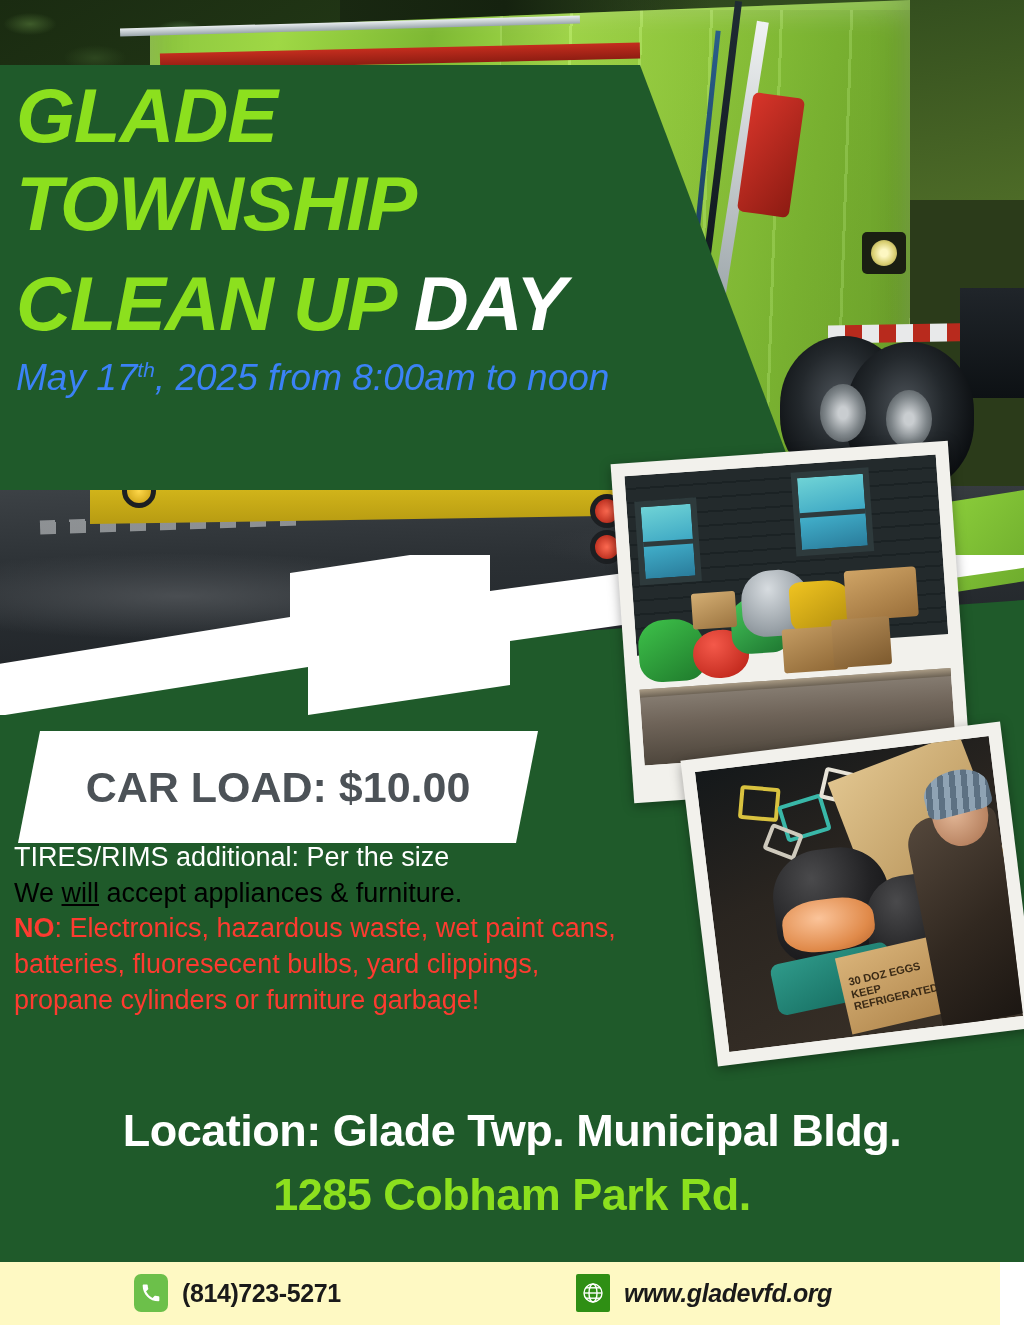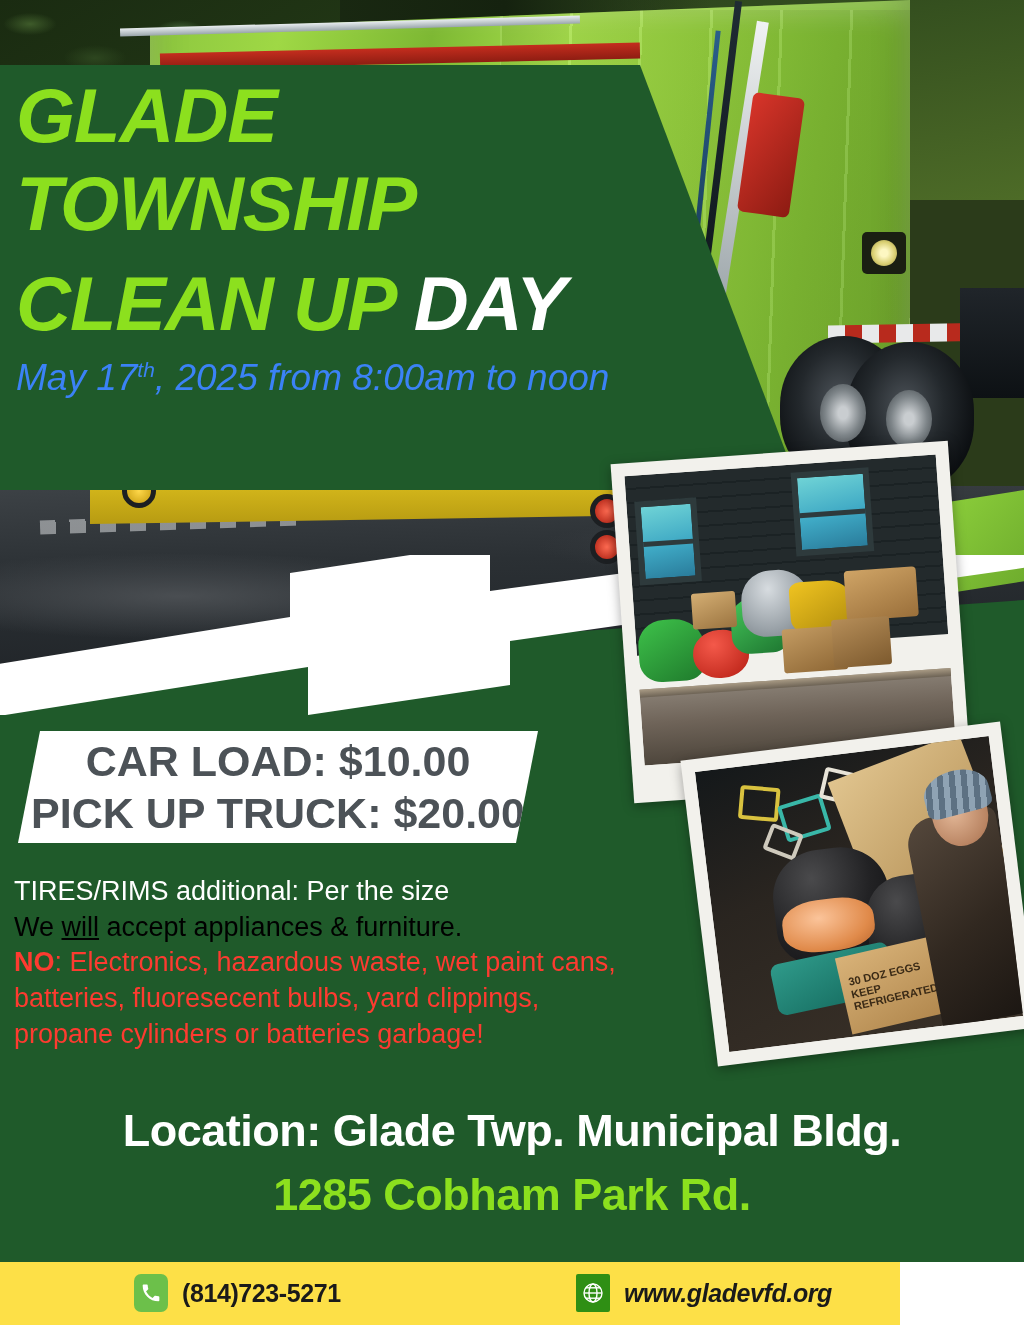--- a/index.html
+++ b/index.html
@@ -443,7 +443,6 @@
 
   <div class="price-box">
     <div class="price-line">CAR LOAD: $10.00</div>
-    <div class="price-line">PICK UP TRUCK: $20.00</div>
   </div>
 
   <div class="rules">

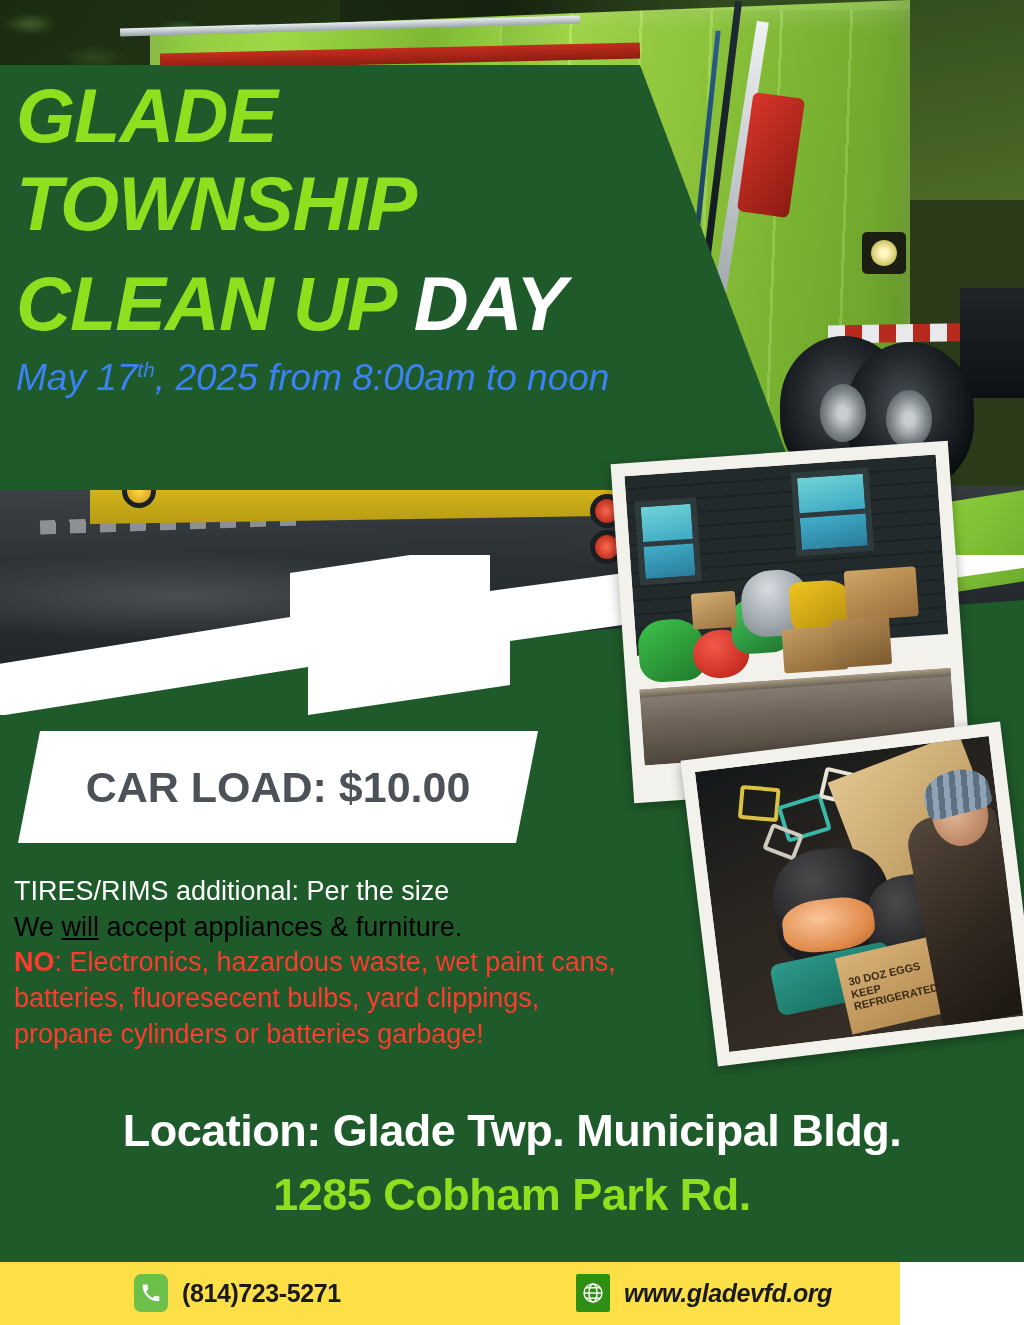--- a/index.html
+++ b/index.html
@@ -242,7 +242,7 @@
 
   
   .rules {
-    position: absolute; left: 14px; top: 874px;
+    position: absolute; left: 14px; top: 840px;
     width: 700px; z-index: 6;
   }
   .rule {

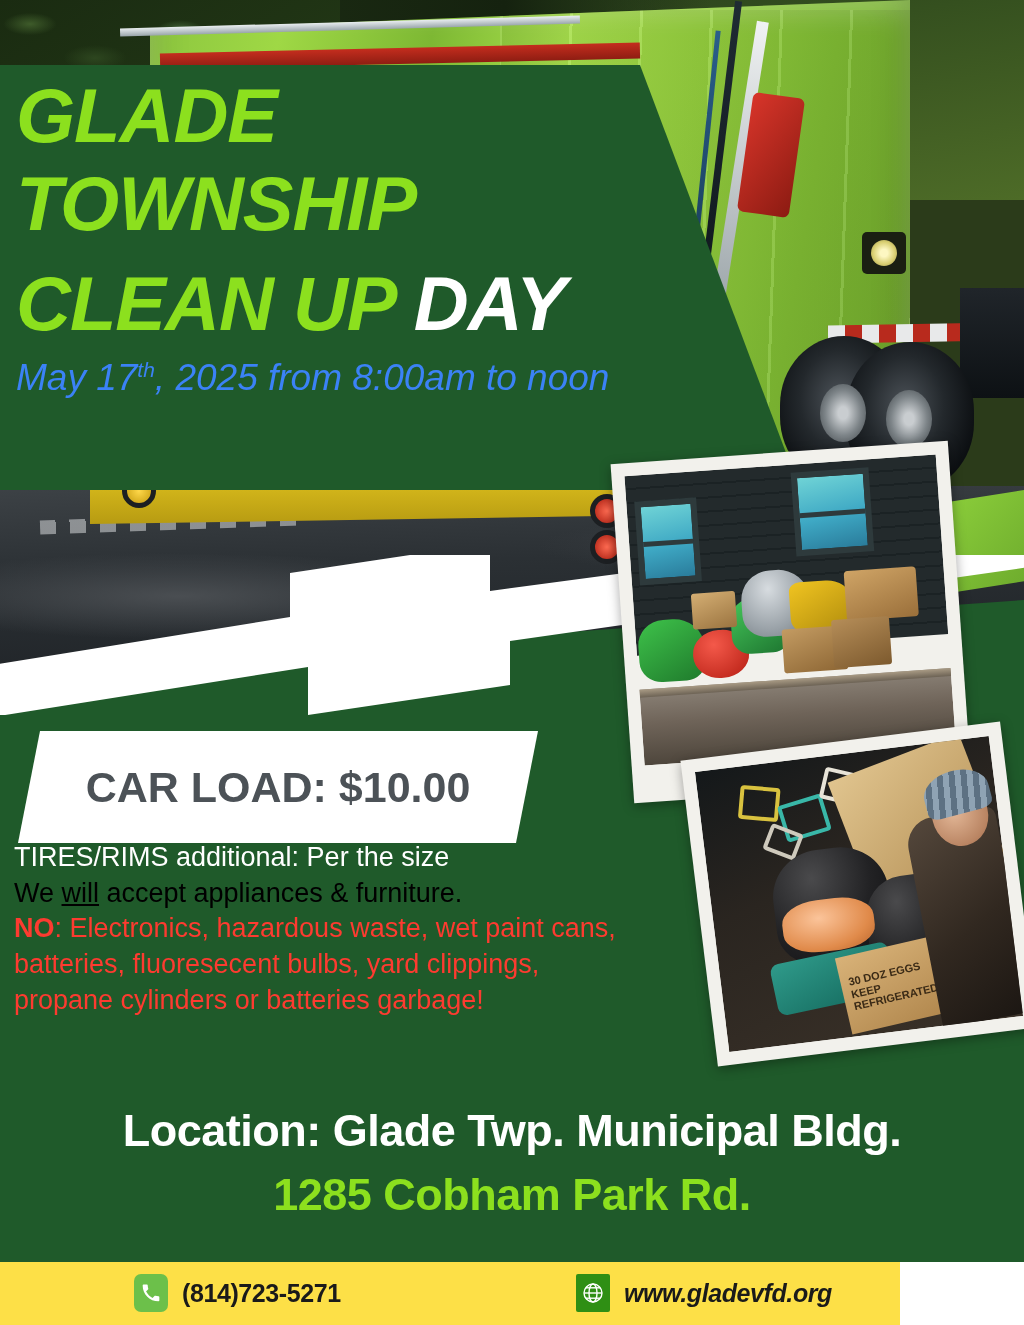--- a/index.html
+++ b/index.html
@@ -450,7 +450,7 @@
     <div class="rule green"><span>We </span><u>will</u><span> accept appliances &amp; furniture.</span></div>
     <div class="rule red"><b>NO</b><span>: Electronics, hazardous waste, wet paint cans,</span></div>
     <div class="rule red">batteries, fluoresecent bulbs, yard clippings,</div>
-    <div class="rule red">propane cylinders or batteries garbage!</div>
+    <div class="rule red">propane cylinders or furniture garbage!</div>
   </div>
 
   <div class="location">

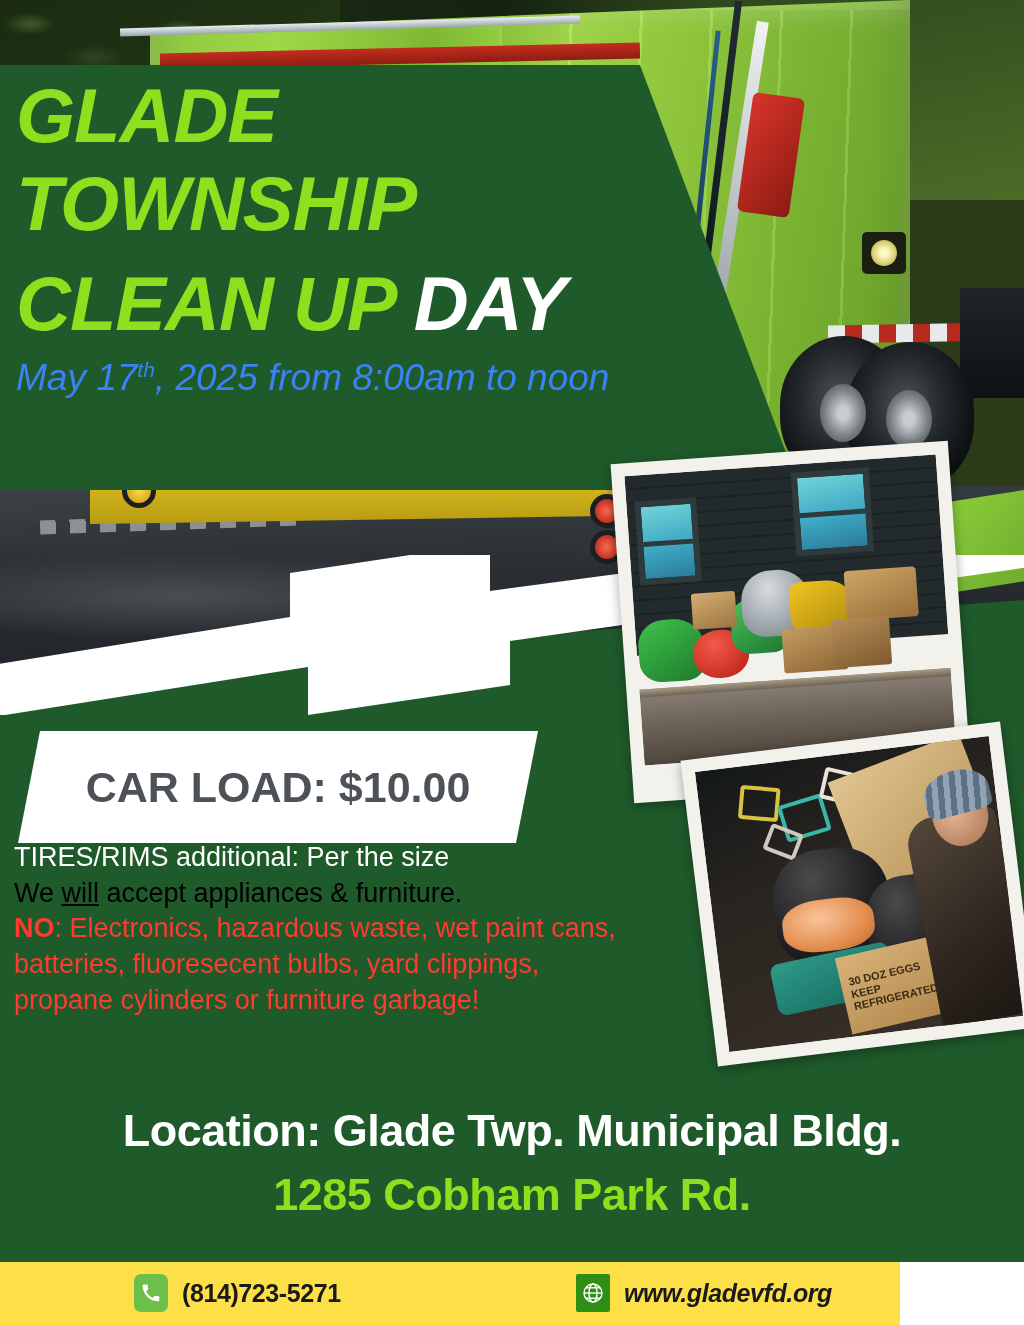--- a/index.html
+++ b/index.html
@@ -370,8 +370,8 @@
   
   .footer {
     position: absolute; left: 0; top: 1262px;
-    width: 900px; height: 63px;
-    background: #fde047; z-index: 8;
+    width: 1000px; height: 63px;
+    background: #fef9c3; z-index: 8;
   }
   .contact {
     position: absolute; display: flex; align-items: center; gap: 14px;

